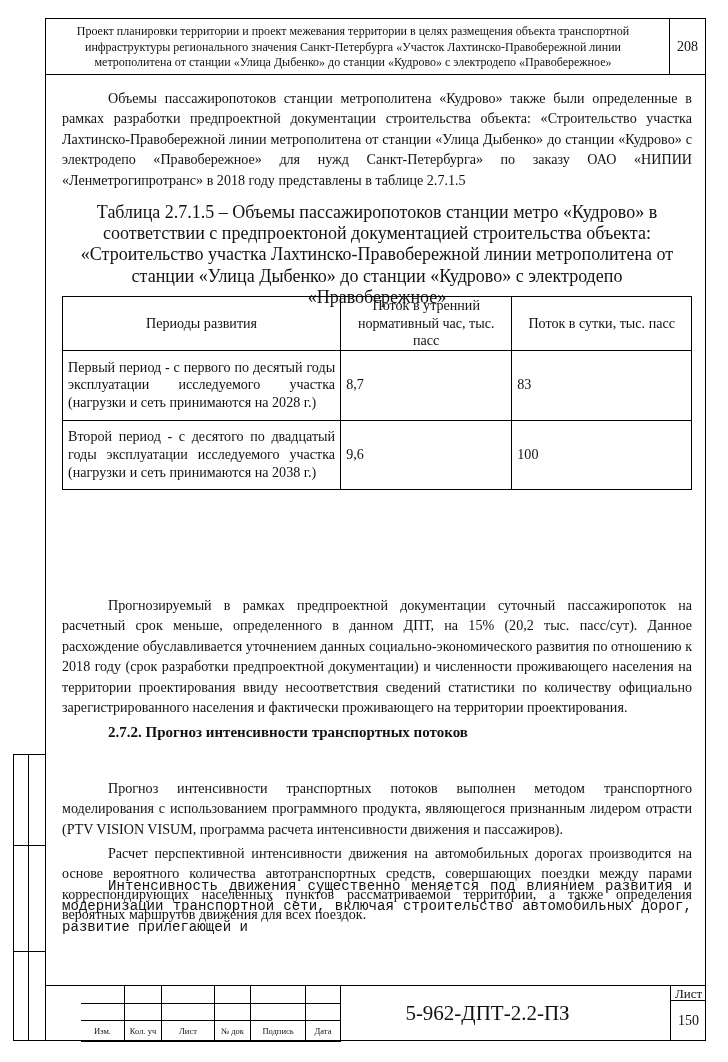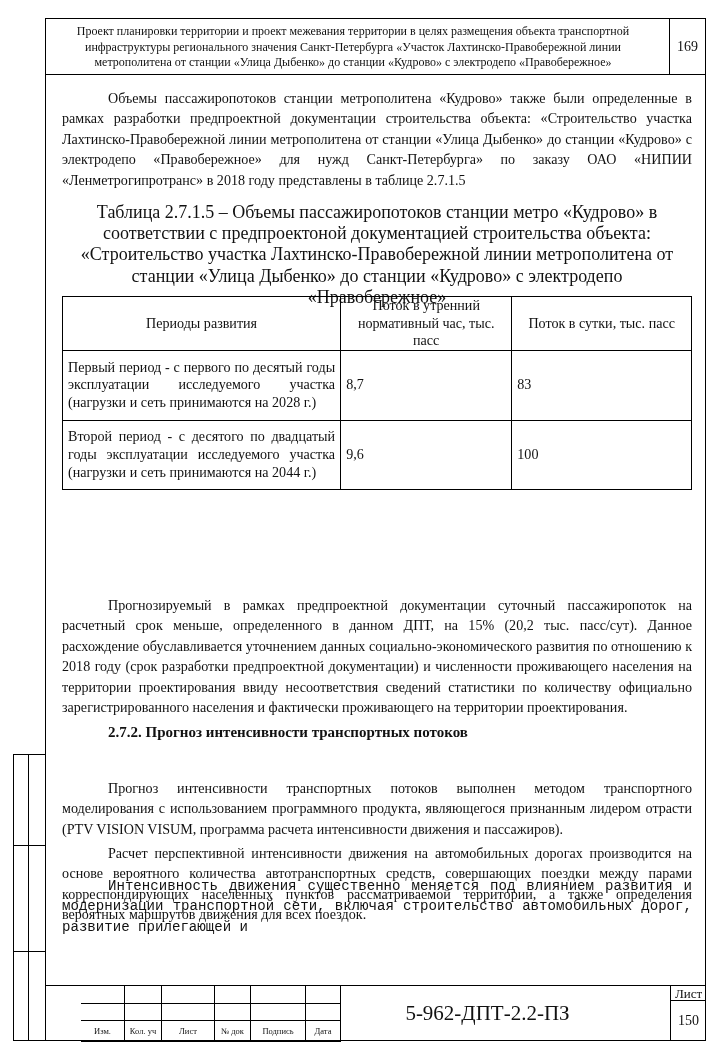--- a/index.html
+++ b/index.html
@@ -84,7 +84,7 @@
 
 <div class="header">
   <div class="header-title">Проект планировки территории и проект межевания территории в целях размещения объекта транспортной инфраструктуры регионального значения Санкт-Петербурга «Участок Лахтинско-Правобережной линии метрополитена от станции «Улица Дыбенко» до станции «Кудрово» с электродепо «Правобережное»</div>
-  <div class="header-page">169</div>
+  <div class="header-page">208</div>
 </div>
 
 <div class="para" style="top:88px;">Объемы пассажиропотоков станции метрополитена «Кудрово» также были определенные в рамках разработки предпроектной документации строительства объекта: «Строительство участка Лахтинско-Правобережной линии метрополитена от станции «Улица Дыбенко» до станции «Кудрово» с электродепо «Правобережное» для нужд Санкт-Петербурга» по заказу ОАО «НИПИИ «Ленметрогипротранс» в 2018 году представлены в таблице 2.7.1.5</div>

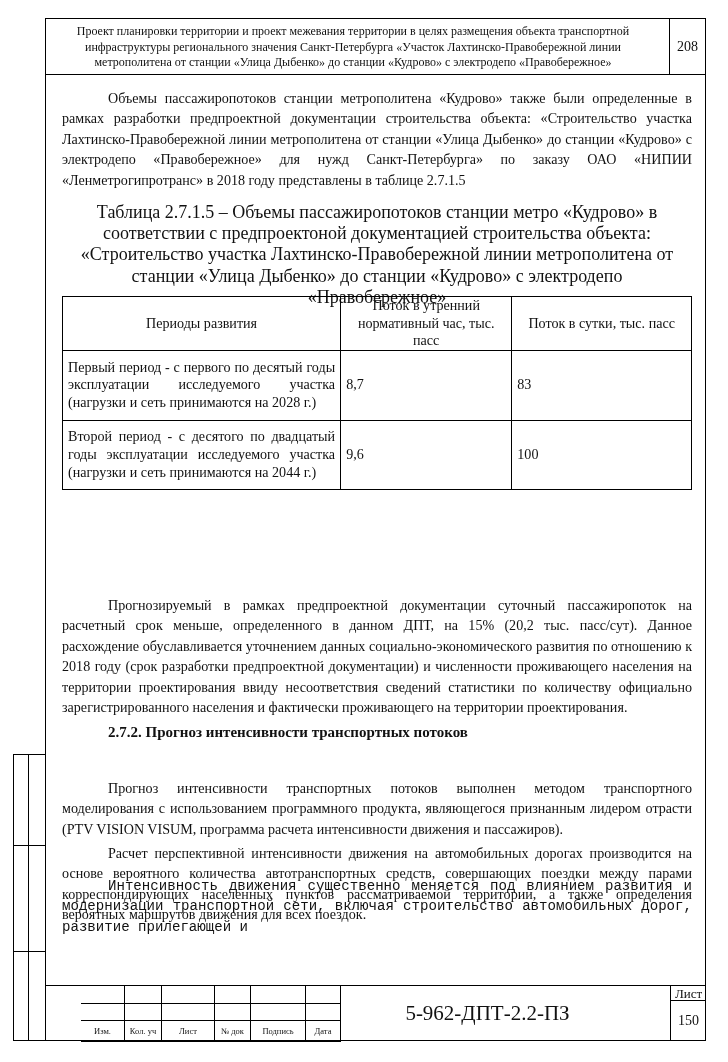--- a/index.html
+++ b/index.html
@@ -104,7 +104,7 @@
     <td class="c3">83</td>
   </tr>
   <tr class="r2">
-    <td class="c1">Второй период - с десятого по двадцатый годы эксплуатации исследуемого участка (нагрузки и сеть принимаются на 2044 г.)</td>
+    <td class="c1">Второй период - с десятого по двадцатый годы эксплуатации исследуемого участка (нагрузки и сеть принимаются на 2038 г.)</td>
     <td class="c2">9,6</td>
     <td class="c3">100</td>
   </tr>

